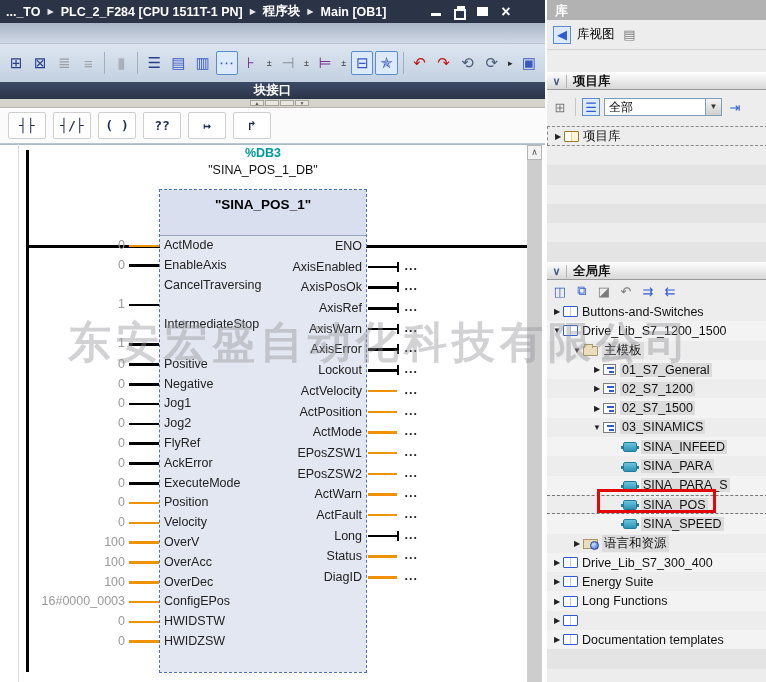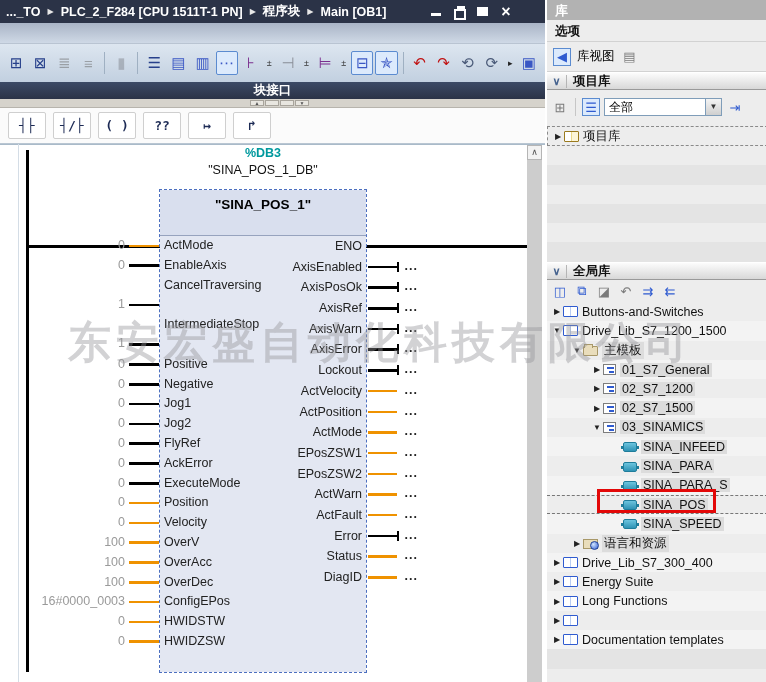--- a/index.html
+++ b/index.html
@@ -441,7 +441,6 @@
 
   <div class="panel">
     <div class="panel-title">库</div>
-    <div class="options-bar">选项</div>
     <div class="view-row">
       <span class="pico boxed" style="color:#2f5bd0">◀</span>
       <span>库视图</span>

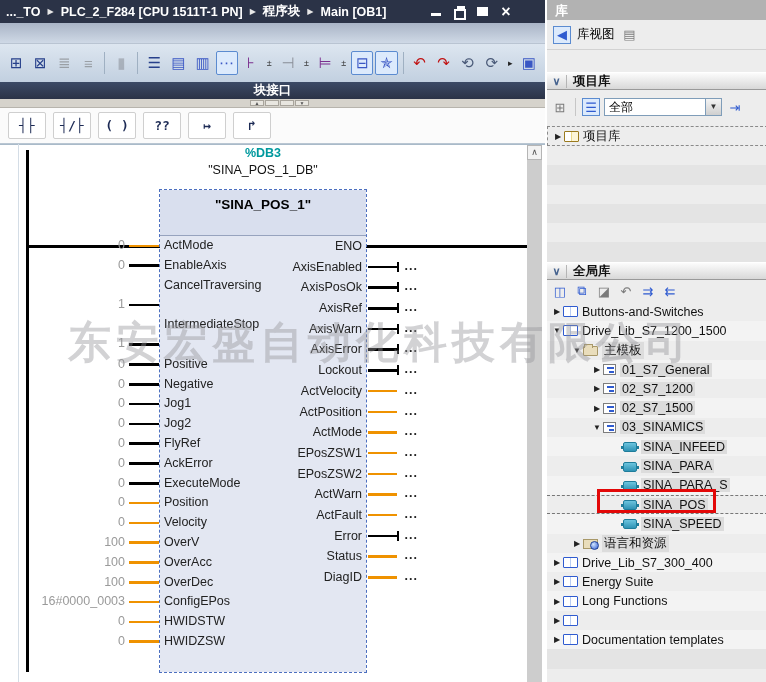--- a/index.html
+++ b/index.html
@@ -415,7 +415,7 @@
               <div class="out-dots">...</div>
             </div>
             <div class="out-row">
-              <div class="out-label">Error</div>
+              <div class="out-label">Long</div>
               <div class="out-line" style="background: rgb(0, 0, 0);"></div>
               <div class="out-tick"></div>
               <div class="out-dots">...</div>

